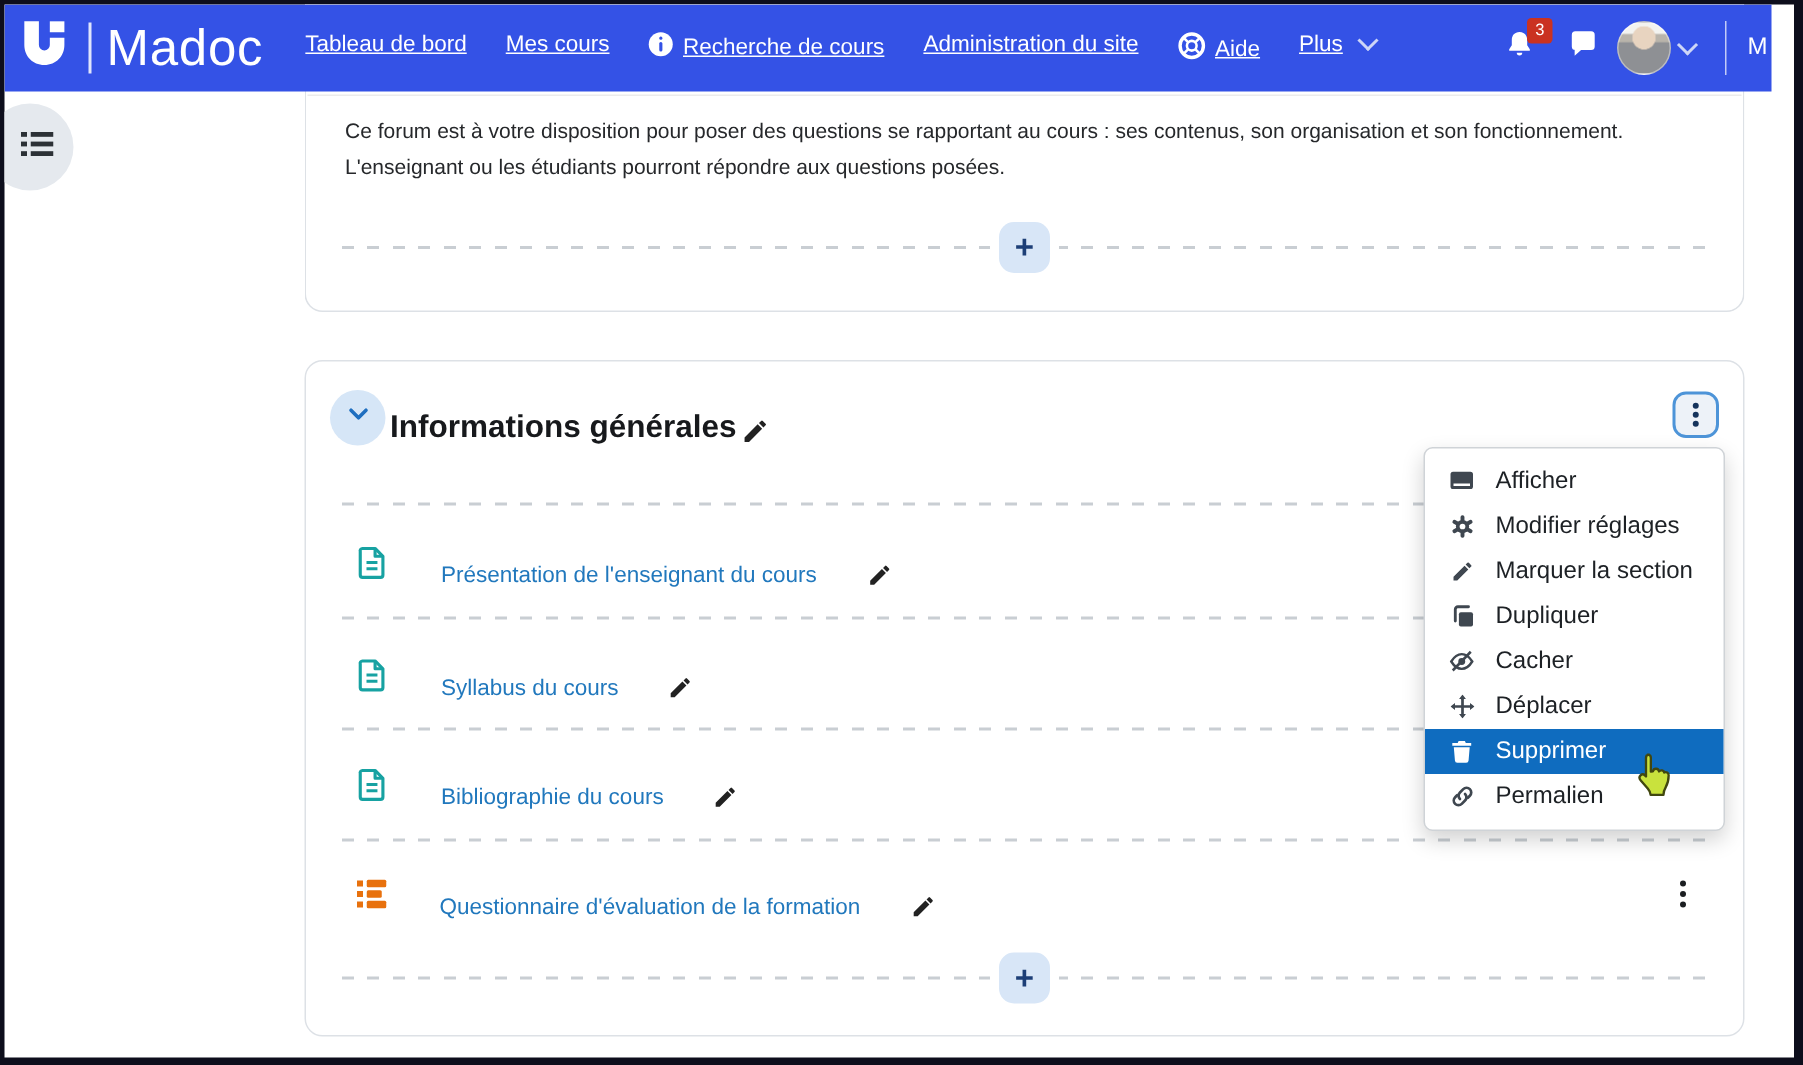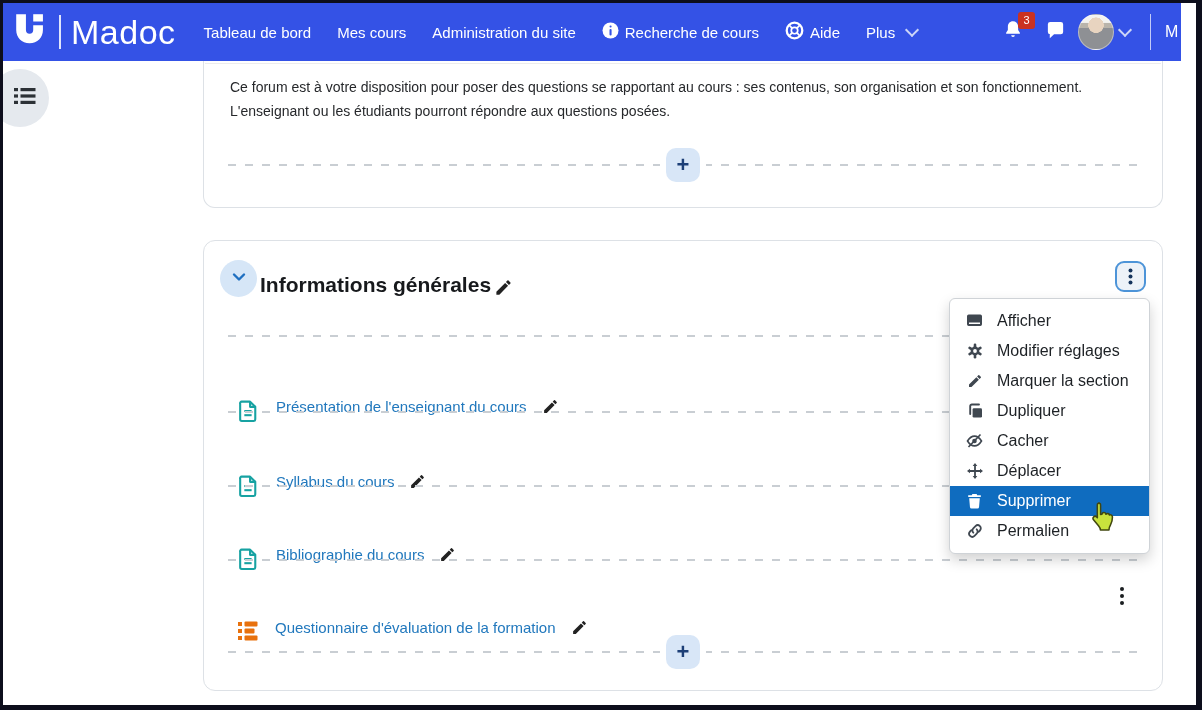--- a/index.html
+++ b/index.html
@@ -14,7 +14,7 @@
   .brand { display:flex; align-items:center; gap:10px; padding:0 18px 0 12px; }
   .brand-sep { width:2px; height:34px; background:rgba(255,255,255,.85); }
   .brand-name { font-size:34px; color:#fff; letter-spacing:.5px; font-weight:400; }
-  .nav-links { display:flex; align-items:center; gap:6px; font-size:15px; }
+  .nav-links { display:flex; align-items:flex-start; gap:6px; font-size:15px;text-decoration:underline; }
   .nav-item { display:flex; align-items:center; gap:6px; color:#fff; padding:8px 10px; cursor:pointer; white-space:nowrap; }
   .nav-right { margin-left:auto; display:flex; align-items:center; gap:4px; padding-right:0; }
   .icon-btn { position:relative; width:38px; height:38px; display:flex; align-items:center; justify-content:center; cursor:pointer; }

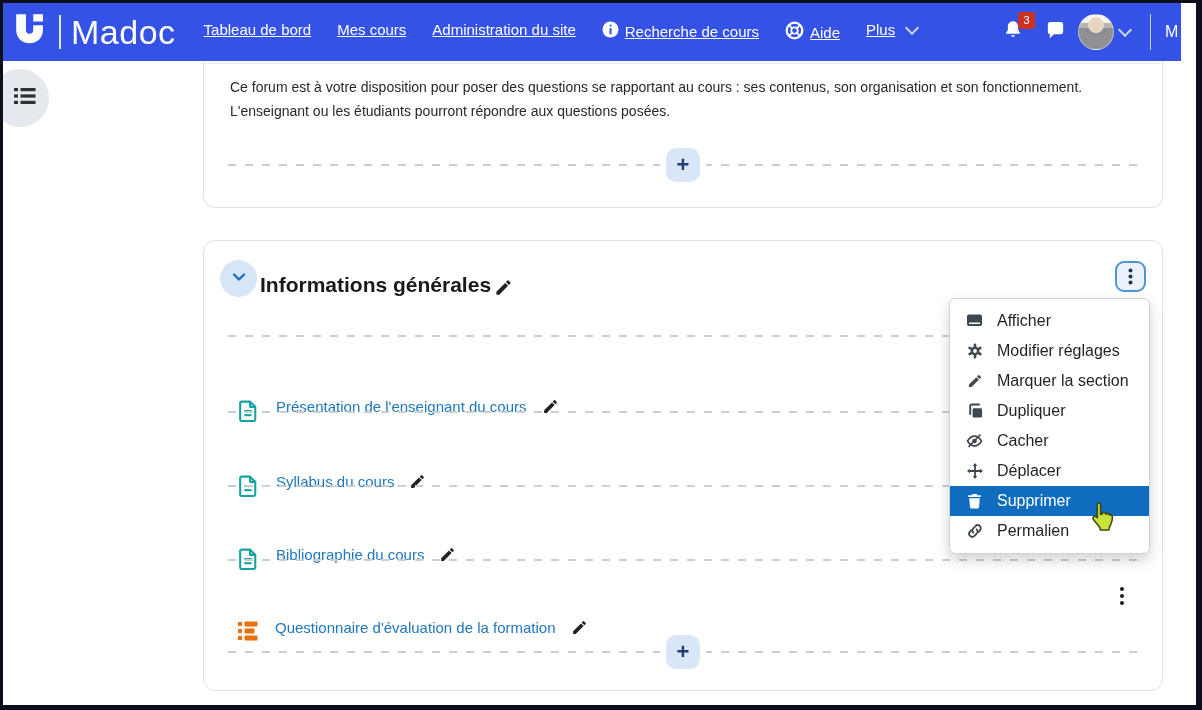--- a/index.html
+++ b/index.html
@@ -104,9 +104,6 @@
         <span>Mes cours</span>
       </a>
       <a class="nav-item">
-        <span>Administration du site</span>
-      </a>
-      <a class="nav-item">
         <span>
           <svg width="17" height="17" viewBox="0 0 17 17">
             <circle cx="8.5" cy="8.5" r="8" fill="#fff"></circle>
@@ -115,6 +112,9 @@
           </svg>
         </span>
         <span>Recherche de cours</span>
+      </a>
+      <a class="nav-item">
+        <span>Administration du site</span>
       </a>
       <a class="nav-item">
         <span>

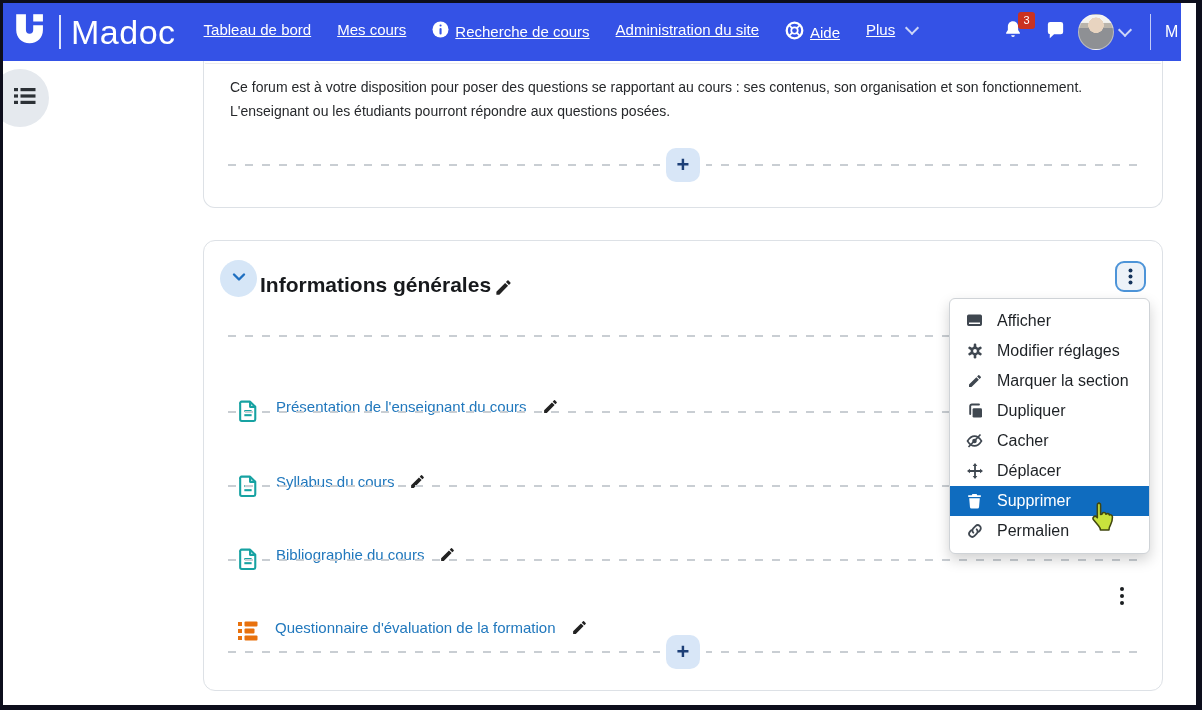--- a/index.html
+++ b/index.html
@@ -64,7 +64,7 @@
                cursor:pointer; z-index:5; }
 
   
-  .activity { position:absolute; left:32px; display:flex; align-items:flex-start; gap:15px; height:30px;margin-top:36px; }
+  .activity { position:absolute; left:32px; display:flex; align-items:flex-end; gap:33px; height:30px; }
   .activity a { font-size:15px; color:#2178bd; text-decoration:none; cursor:pointer; }
   .row-kebab { position:absolute; right:38px; display:flex; flex-direction:column; gap:3px; cursor:pointer; }
   .row-kebab i { width:4px; height:4px; border-radius:50%; background:#1b1e21; }

